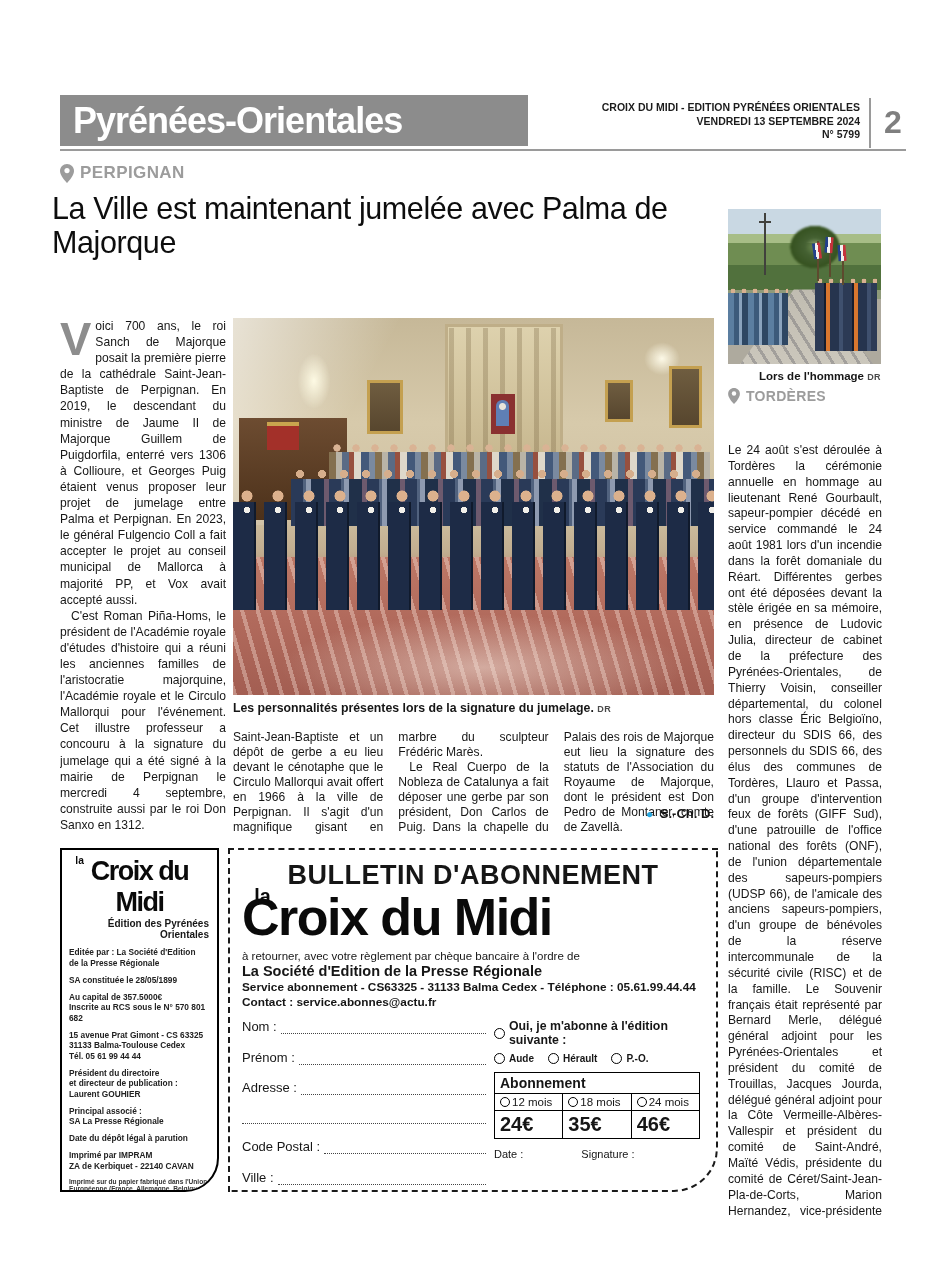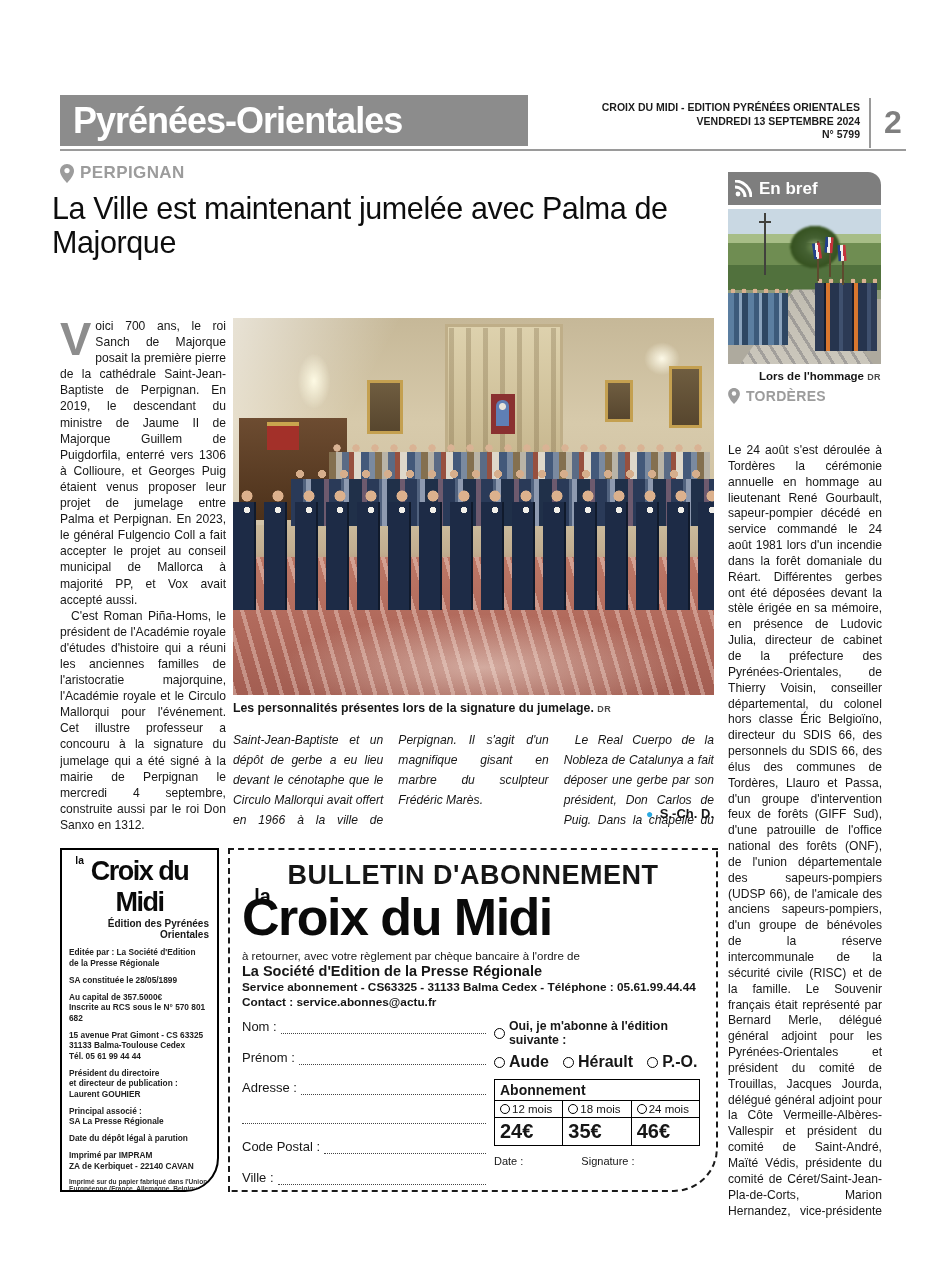--- a/index.html
+++ b/index.html
@@ -245,14 +245,6 @@
     <span>S.-Ch. D.</span>
   </div>
 
-  <div class="enbref">
-    <svg width="17" height="17" viewBox="0 0 17 17">
-      <circle cx="3" cy="14" r="2.4" fill="#fff"></circle>
-      <path d="M0 7 a10 10 0 0 1 10 10" stroke="#fff" stroke-width="3" fill="none"></path>
-      <path d="M0 1 a16 16 0 0 1 16 16" stroke="#fff" stroke-width="3" fill="none"></path>
-    </svg>
-    <span>En bref</span>
-  </div>
   <div class="photo-brief">
     <div class="pb-tree"></div>
     <div class="pb-pole"></div>

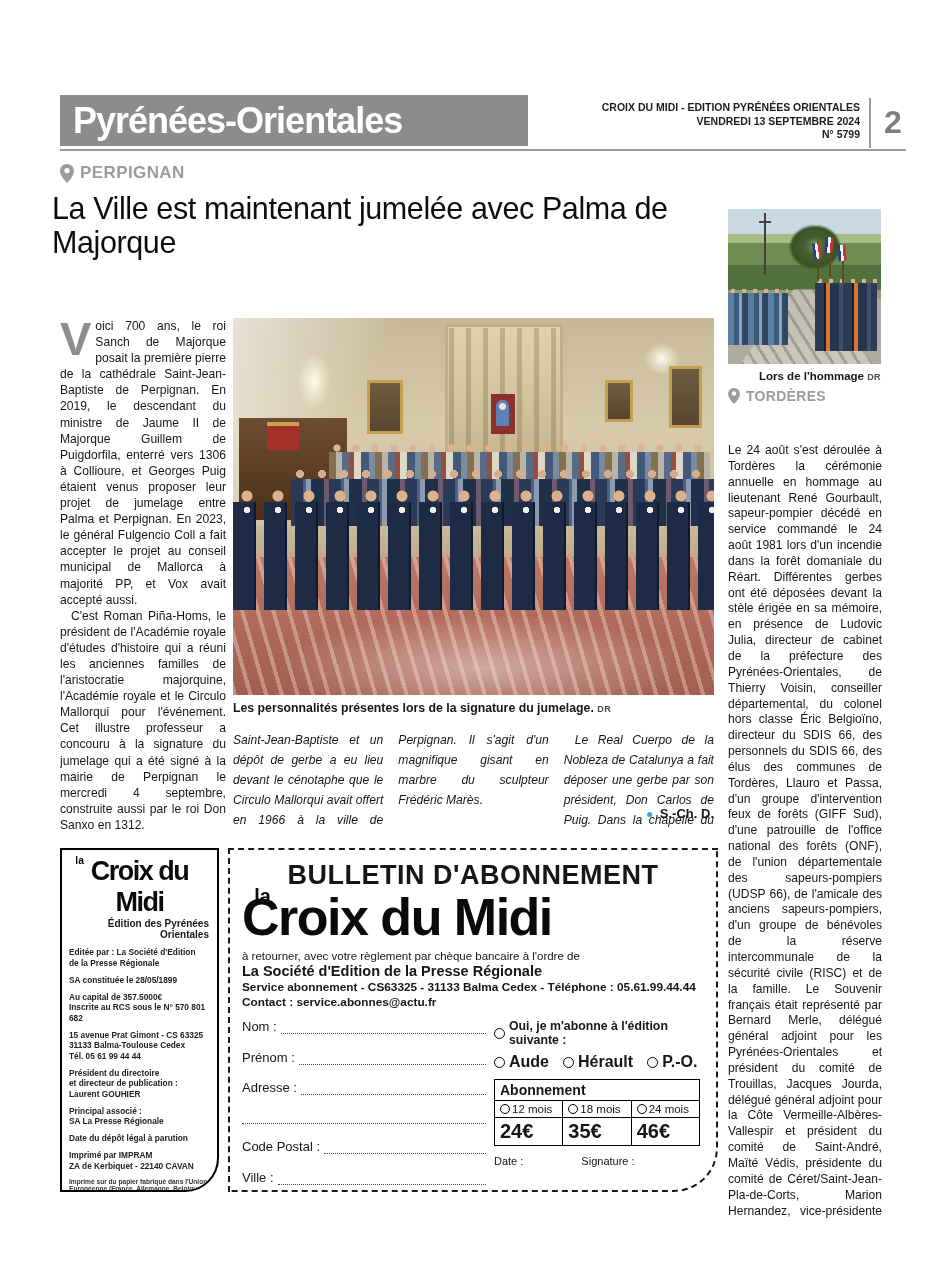--- a/index.html
+++ b/index.html
@@ -90,7 +90,7 @@
 
   .contcols { position:absolute; left:233px; top:730px; width:481px; height:108px; overflow:hidden;
               column-count:3; column-gap:15px;
-              font-size:12.1px; line-height:20px; text-align:justify; hyphens:auto;font-style:italic; }
+              font-size:12.1px; line-height:15px; text-align:justify; hyphens:auto; }
   .contcols p + p { text-indent:11px; }
   .byline { position:absolute; left:560px; top:806px; width:154px; text-align:right;
             font-weight:bold; font-size:13px; }

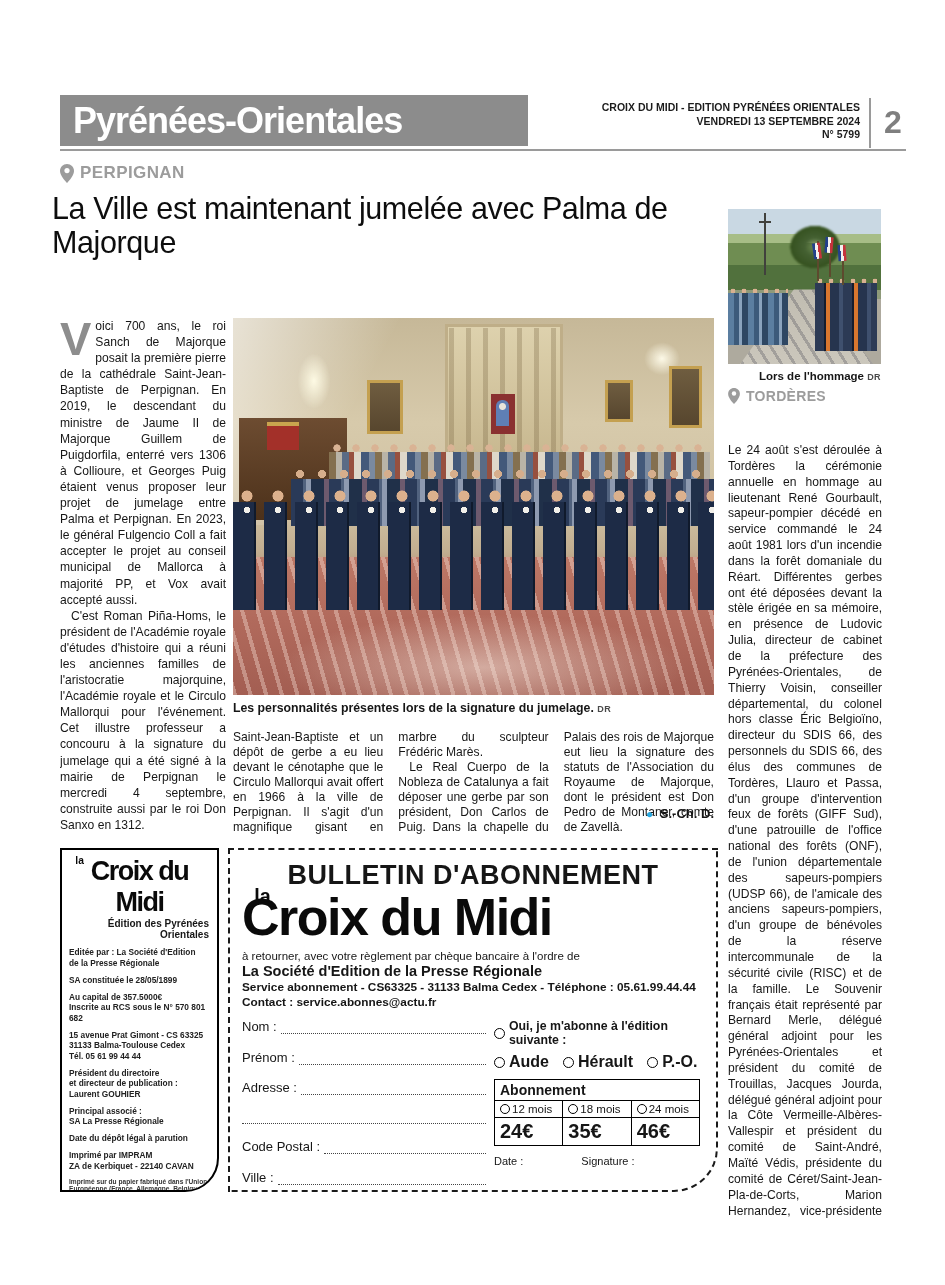--- a/index.html
+++ b/index.html
@@ -163,7 +163,7 @@
   .radio { display:inline-block; width:11px; height:11px; border:1.6px solid #000; border-radius:50%;
            margin-right:4px; flex:0 0 auto; }
   .oui-row { display:flex; align-items:center; font-size:12.3px; font-weight:bold; margin-bottom:6px; }
-  .ed-row { display:flex; gap:14px; font-size:16px; font-weight:bold; margin-bottom:8px; }
+  .ed-row { display:flex; gap:14px; font-size:10px; font-weight:bold; margin-bottom:8px; }
   .ed-opt { display:flex; align-items:center; }
   table.abo { border-collapse:collapse; width:206px; margin-bottom:9px; }
   table.abo th, table.abo td { border:1.8px solid #000; padding:2px 5px; text-align:left; }

